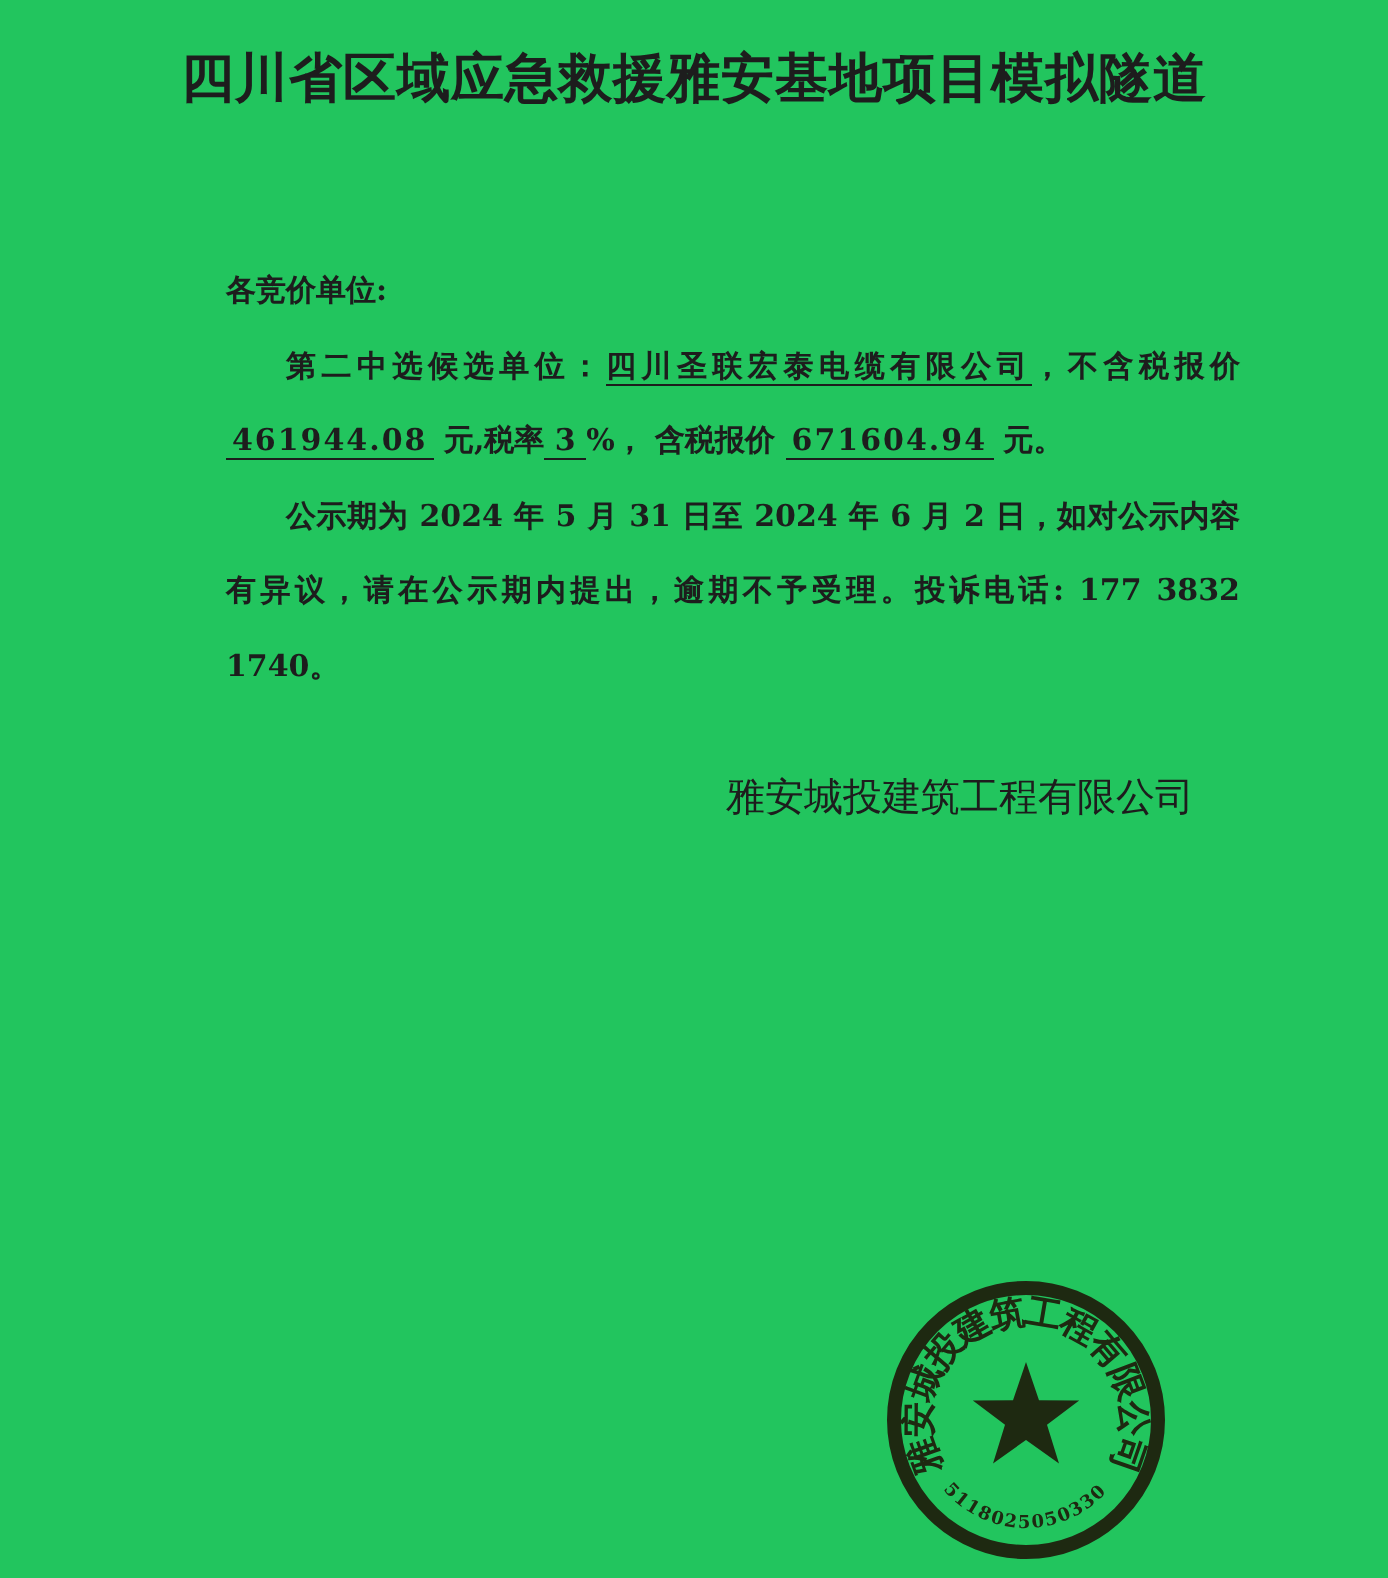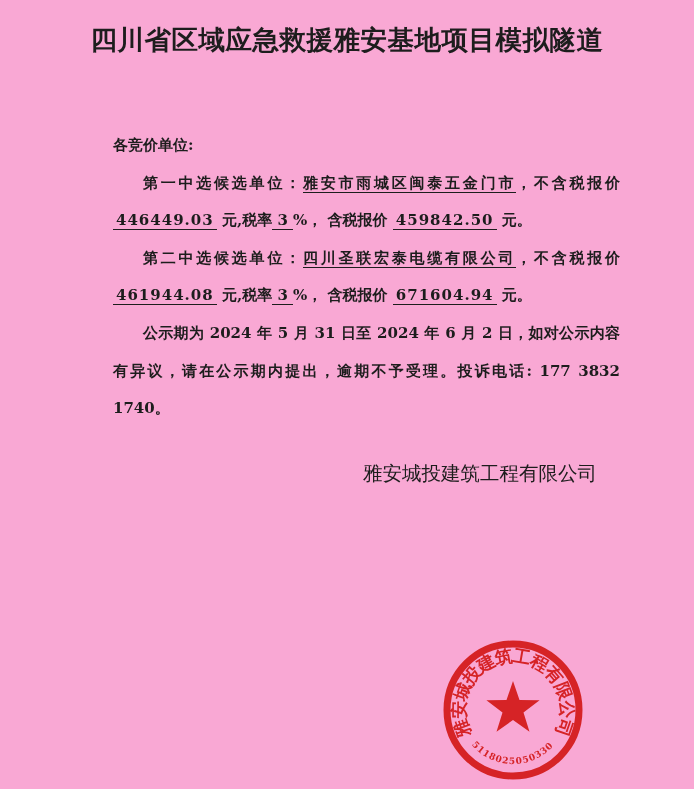--- a/index.html
+++ b/index.html
@@ -9,7 +9,7 @@
     width: 694px;
     height: 789px;
     margin: 0 auto;
-    background: #f9a8d4;
+    background: #22c55e;
     color: #1d1d1d;
     font-family: "DejaVu Serif", "Liberation Serif", serif;
     overflow: hidden;

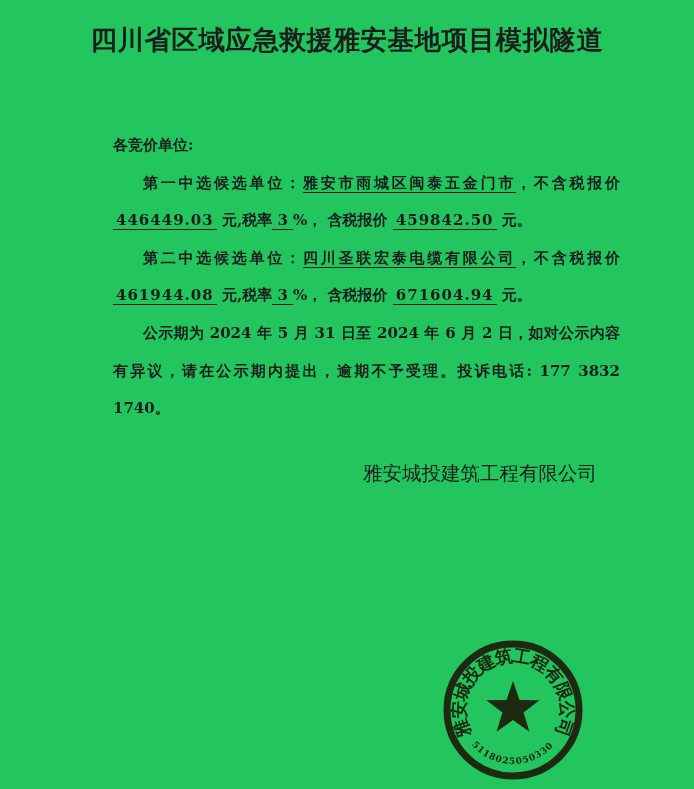--- a/index.html
+++ b/index.html
@@ -69,7 +69,6 @@
     <p class="no-indent">各竞价单位:</p>
 
 
-    <p><span>第一中选候选单位：</span><span class="u">雅安市雨城区闽泰五金门市</span><span>，不含税报价</span> <span class="u num">446449.03</span> <span>元,税率</span><span class="u"> 3 </span><span>%， 含税报价</span> <span class="u num">459842.50</span> <span>元。</span></p>
 
     <p><span>第二中选候选单位：</span><span class="u">四川圣联宏泰电缆有限公司</span><span>，不含税报价</span> <span class="u num">461944.08</span> <span>元,税率</span><span class="u"> 3 </span><span>%， 含税报价</span> <span class="u num">671604.94</span> <span>元。</span></p>
 

